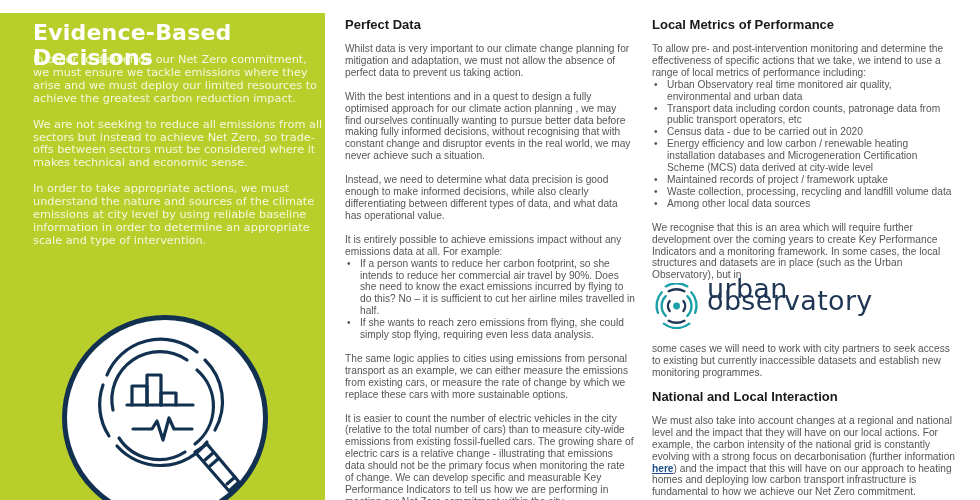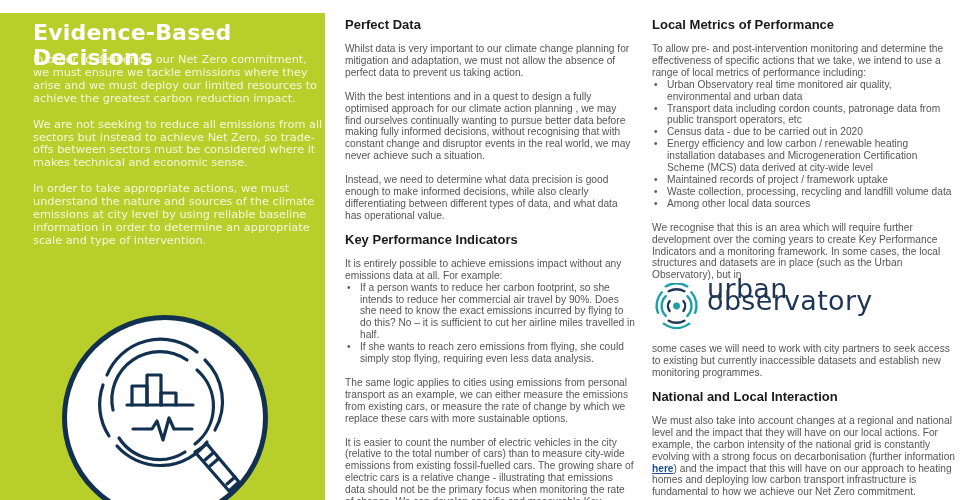--- a/index.html
+++ b/index.html
@@ -97,7 +97,6 @@
   <p>With the best intentions and in a quest to design a fully optimised approach for our climate action planning , we may find ourselves continually wanting to pursue better data before making fully informed decisions, without recognising that with constant change and disruptor events in the real world, we may never achieve such a situation.</p>
   <p>Instead, we need to determine what data precision is good enough to make informed decisions, while also clearly differentiating between different types of data, and what data has operational value.</p>
 
-  <h3>Key Performance Indicators</h3>
   <p style="margin-bottom:0">It is entirely possible to achieve emissions impact without any emissions data at all. For example:</p>
   <ul>
     <li>If a person wants to reduce her carbon footprint, so she intends to reduce her commercial air travel by 90%. Does she need to know the exact emissions incurred by flying to do this? No – it is sufficient to cut her airline miles travelled in half.</li>

